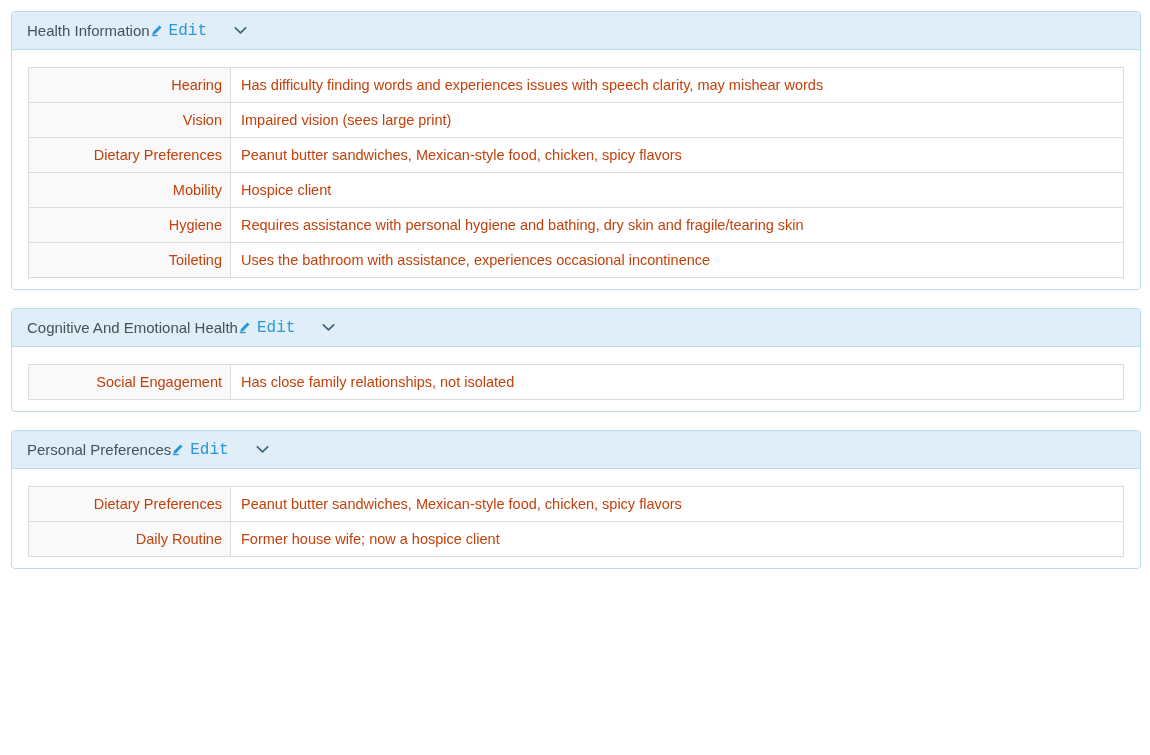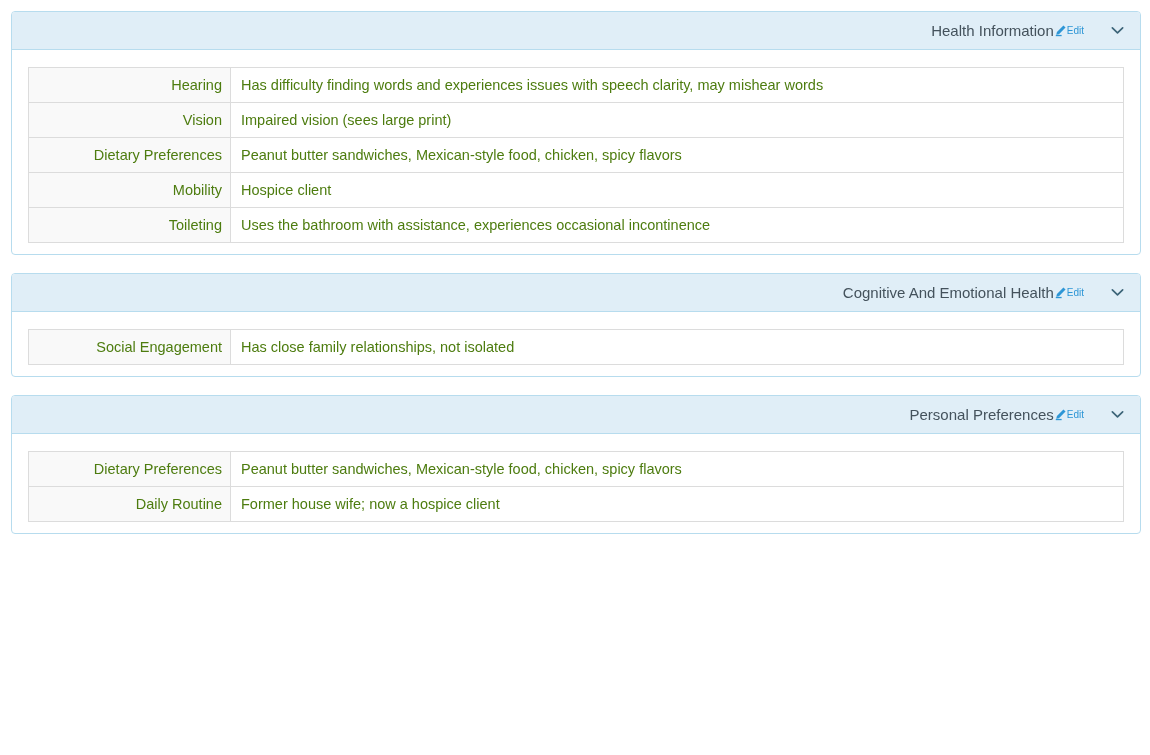--- a/index.html
+++ b/index.html
@@ -23,7 +23,7 @@
   .card-header {
     display: flex;
     align-items: center;
-    justify-content: flex-end;
+    justify-content: flex-start;
     background: #e0eef7;
     border-bottom: 1px solid #b7dcee;
     border-radius: 3px 3px 0 0;

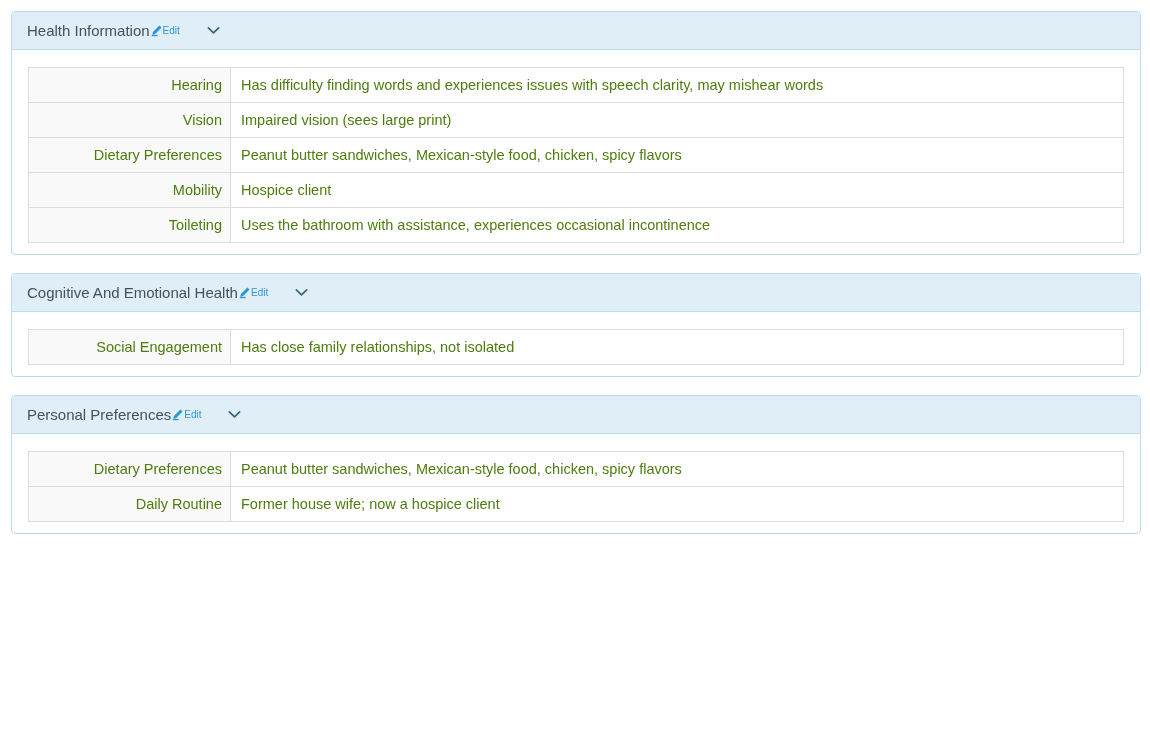--- a/index.html
+++ b/index.html
@@ -42,12 +42,12 @@
   .edit-btn {
     display: inline-flex;
     align-items: center;
-    gap: 0;
+    gap: 6px;
     background: none;
     border: none;
     cursor: pointer;
-    font-family: Liberation Sans, sans-serif;
-    font-size: 10px;
+    font-family: Liberation Mono, monospace;
+    font-size: 16px;
     color: #2d96d6;
     padding: 0;
   }

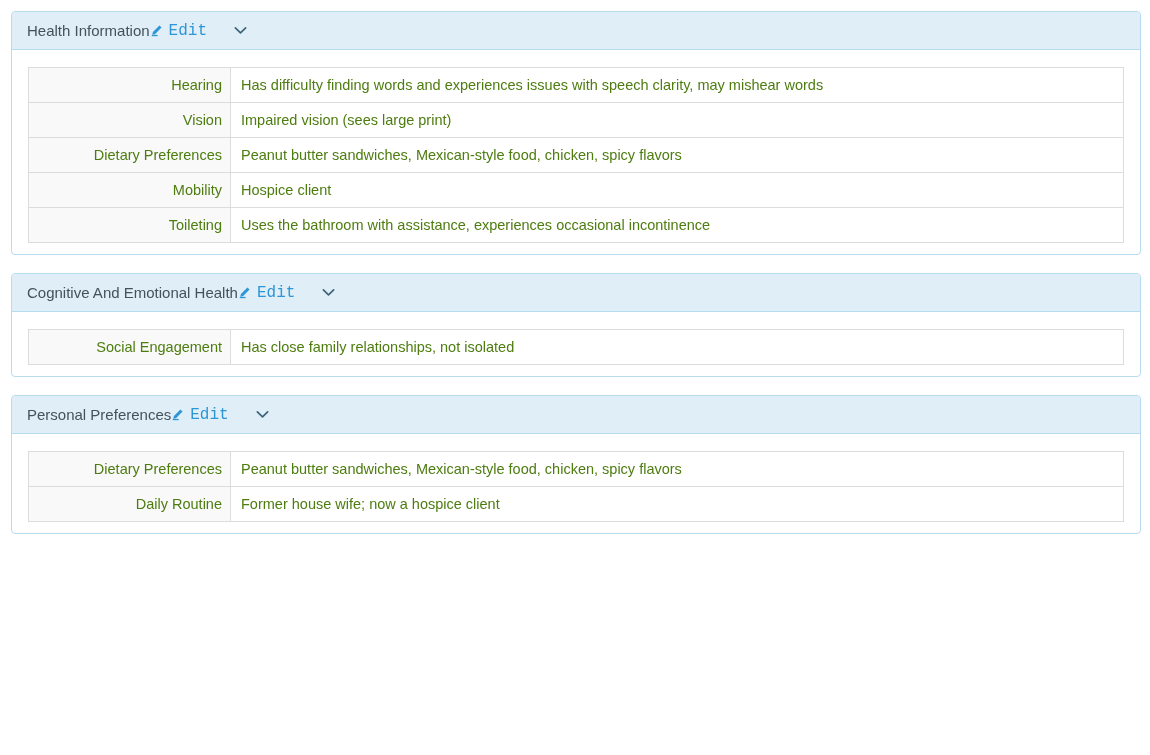--- a/index.html
+++ b/index.html
@@ -72,7 +72,7 @@
     border: 1px solid #dcdcdc;
     height: 35px;
     vertical-align: middle;
-    color: #4d7c0f;
+    color: #c2410c;
     margin-left: 29px;
   }
   td.label-cell {

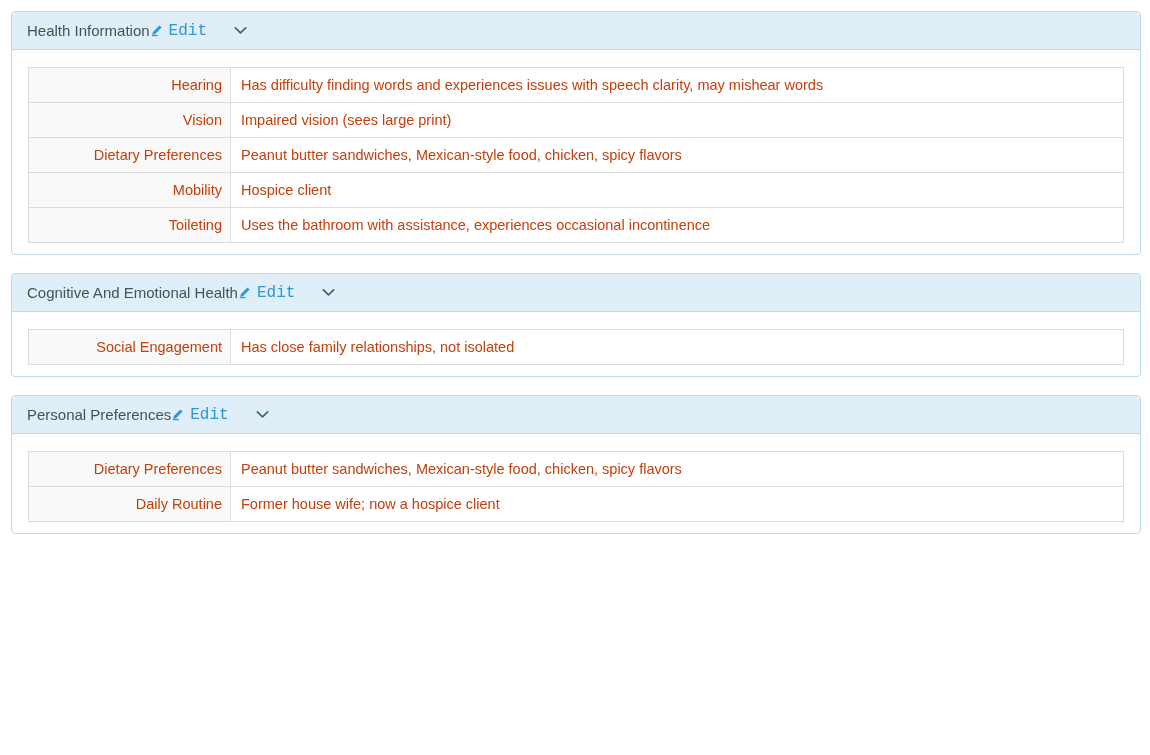--- a/index.html
+++ b/index.html
@@ -132,6 +132,10 @@
             <td class="value-cell">Hospice client</td>
           </tr>
           <tr>
+            <td class="label-cell">Hygiene</td>
+            <td class="value-cell">Requires assistance with personal hygiene and bathing, dry skin and fragile/tearing skin</td>
+          </tr>
+          <tr>
             <td class="label-cell">Toileting</td>
             <td class="value-cell">Uses the bathroom with assistance, experiences occasional incontinence</td>
           </tr>

